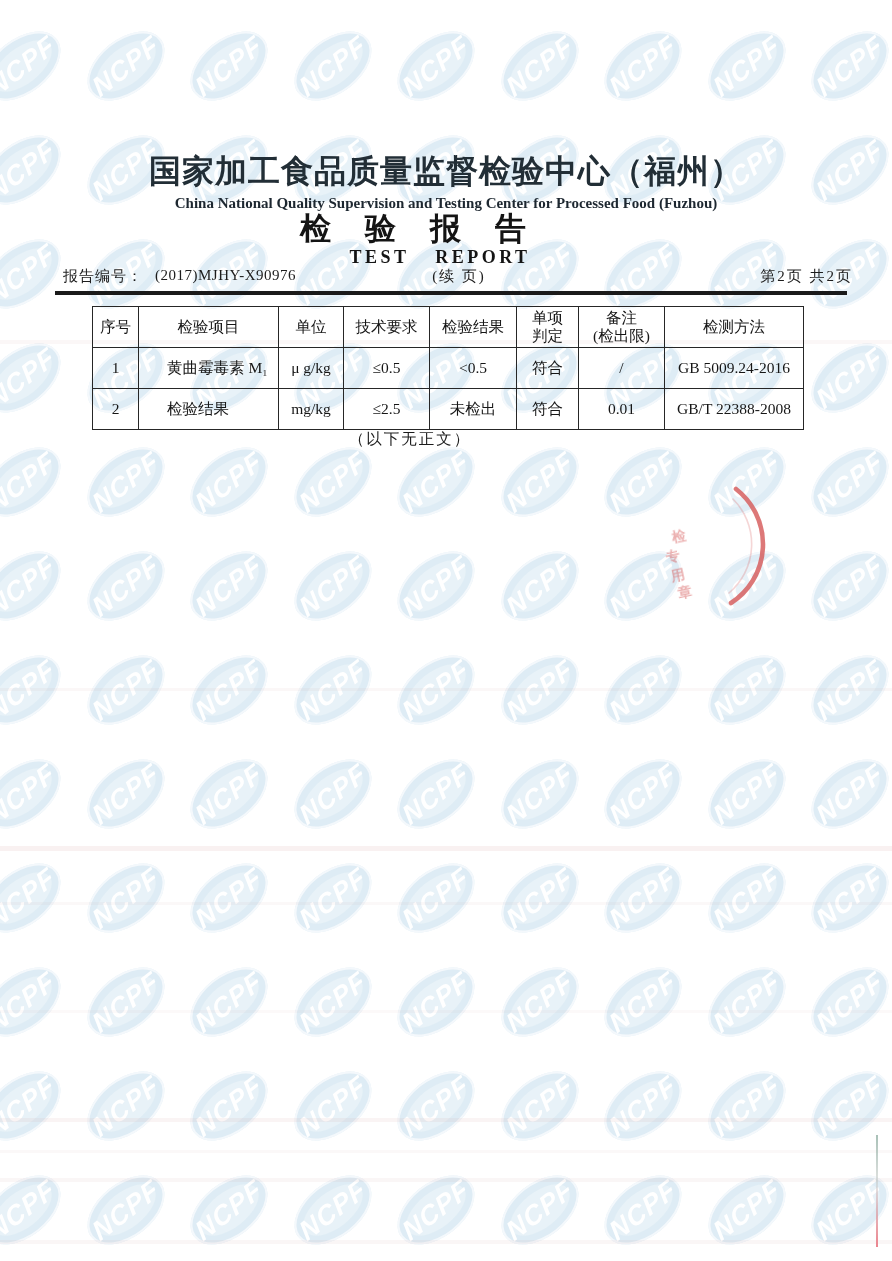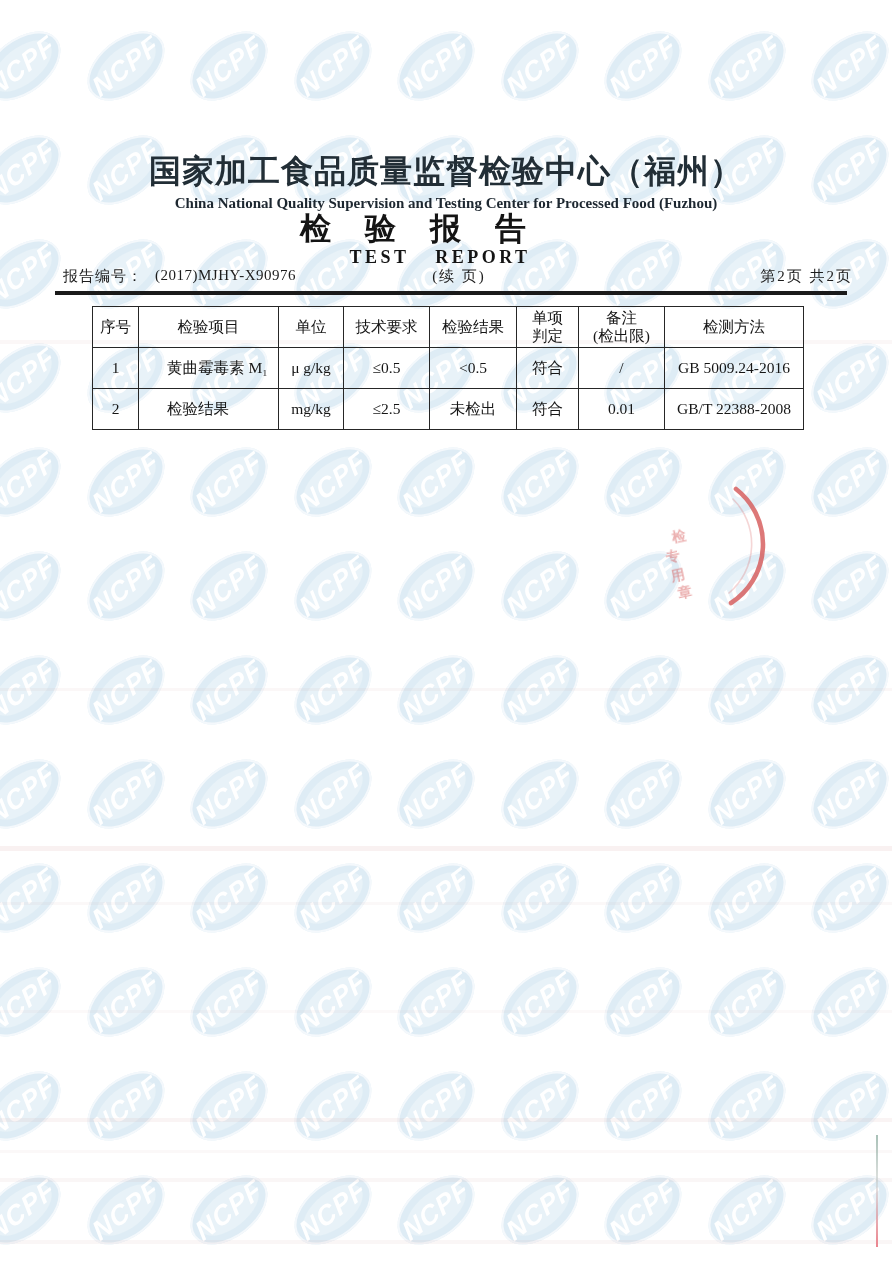--- a/index.html
+++ b/index.html
@@ -467,6 +467,7 @@
     </tbody>
   </table>
 
+  <div id="end-note" class="abs">（以下无正文）</div>
 
   <svg id="stamp" viewBox="0 0 150 150" xmlns="http://www.w3.org/2000/svg">
     <path d="M114,16 A70,70 0 0 1 109,130" fill="none" stroke="#d65a5a" stroke-width="4.6" stroke-linecap="round" opacity="0.82"></path>

